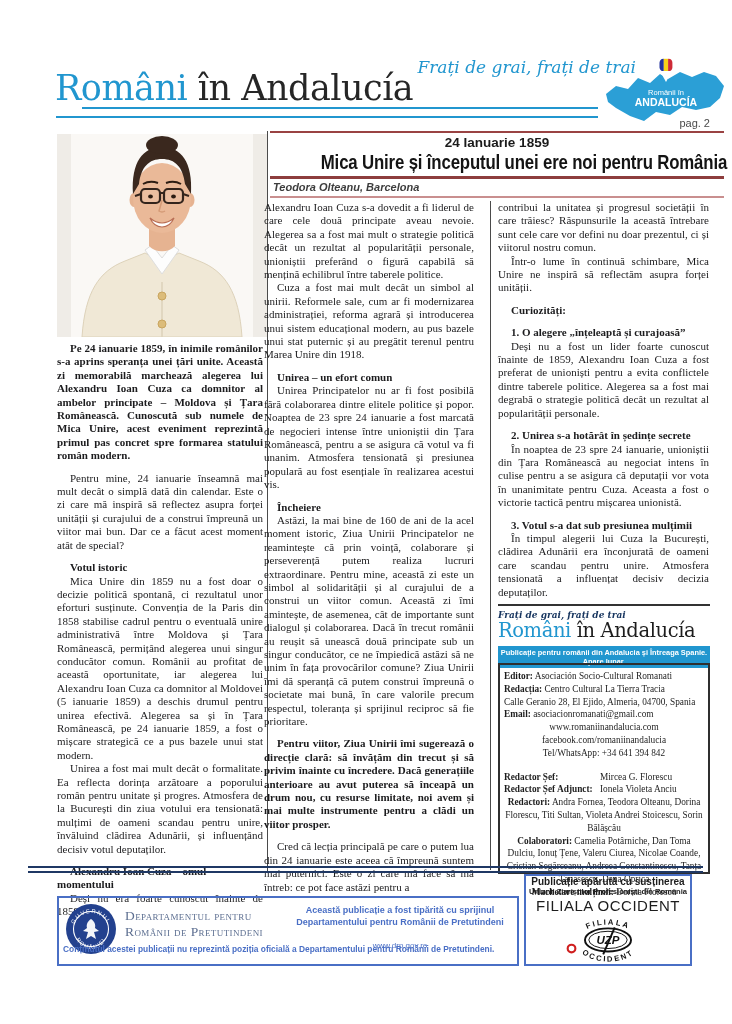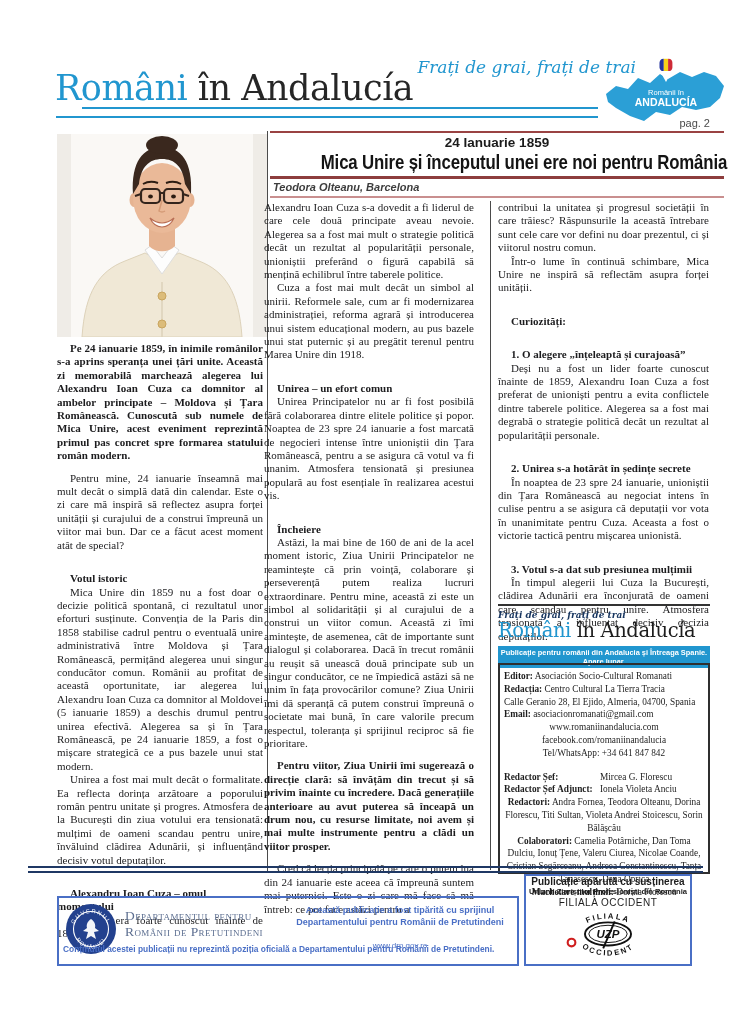--- a/index.html
+++ b/index.html
@@ -44,7 +44,7 @@
   .bcol p.noind{text-indent:0;}
   .bcol p.gap{margin-top:9px;}
   .bcol p.b{font-weight:bold;}
-  .bcol p.hd{font-weight:bold;margin-top:20px;text-align:left;}
+  .bcol p.hd{font-weight:bold;margin-top:9px;text-align:left;}
 
   
   .sep-line{position:absolute;left:498px;top:604px;width:212px;height:2px;background:#333;}

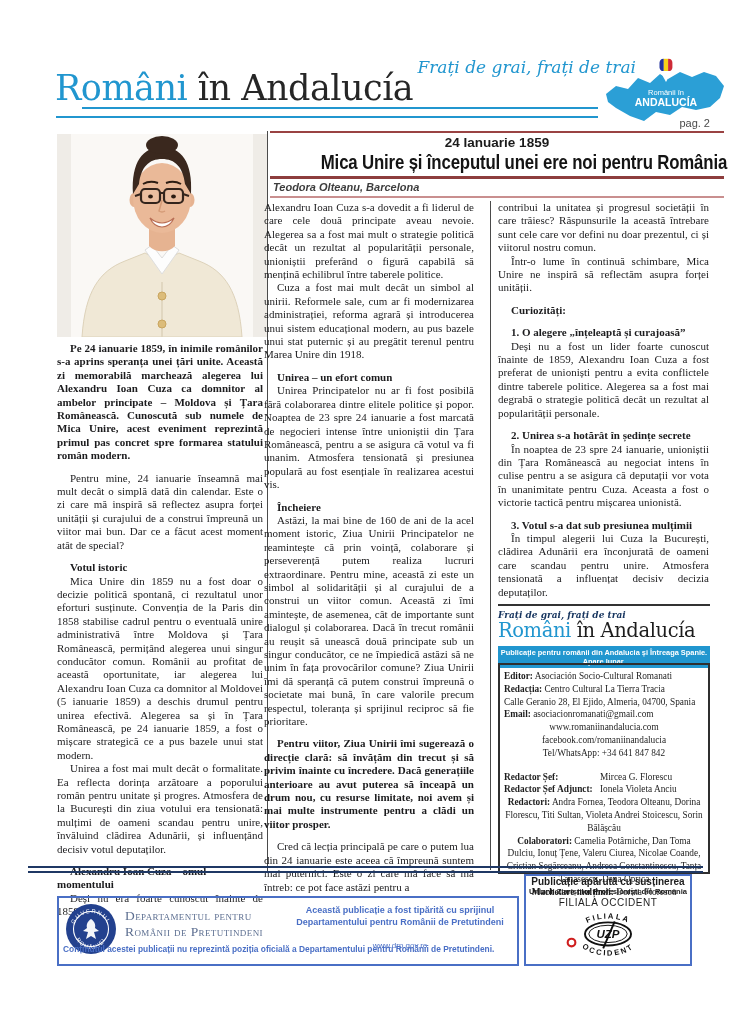--- a/index.html
+++ b/index.html
@@ -199,7 +199,7 @@
     <div class="row"><span class="lbl">Email:</span> <span>asociacionromanati@gmail.com</span></div>
     <div class="ctr">www.romaniinandalucia.com</div>
     <div class="ctr">facebook.com/romaniinandalucia</div>
-    <div class="ctr">Tel/WhatsApp: +34 641 847 842</div>
+    <div class="ctr">Tel/WhatsApp: +34 641 394 842</div>
     <div class="staff gaptop">
         <span class="lbl">Redactor Șef:</span>
         <span>Mircea G. Florescu</span>

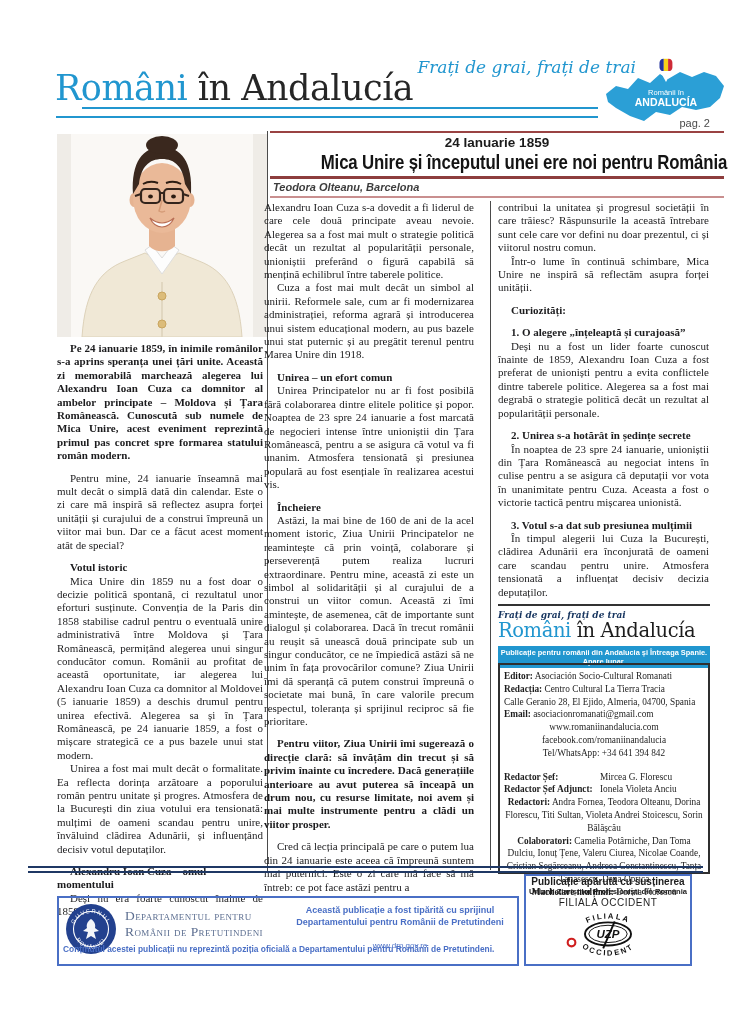--- a/index.html
+++ b/index.html
@@ -80,7 +80,7 @@
               text-align:center;font-family:"Liberation Sans",sans-serif;color:#1d1d1d;}
   .uzp1{font-weight:bold;font-size:10px;margin-top:0;}
   .uzp2{font-weight:bold;font-size:7.6px;}
-  .uzp3{font-size:10px;letter-spacing:.5px;margin-top:1px;}
+  .uzp3{font-size:15px;letter-spacing:.5px;margin-top:1px;}
   .uzp-logo{width:92px;height:48px;margin-top:0;}
 </style>
 </head>

